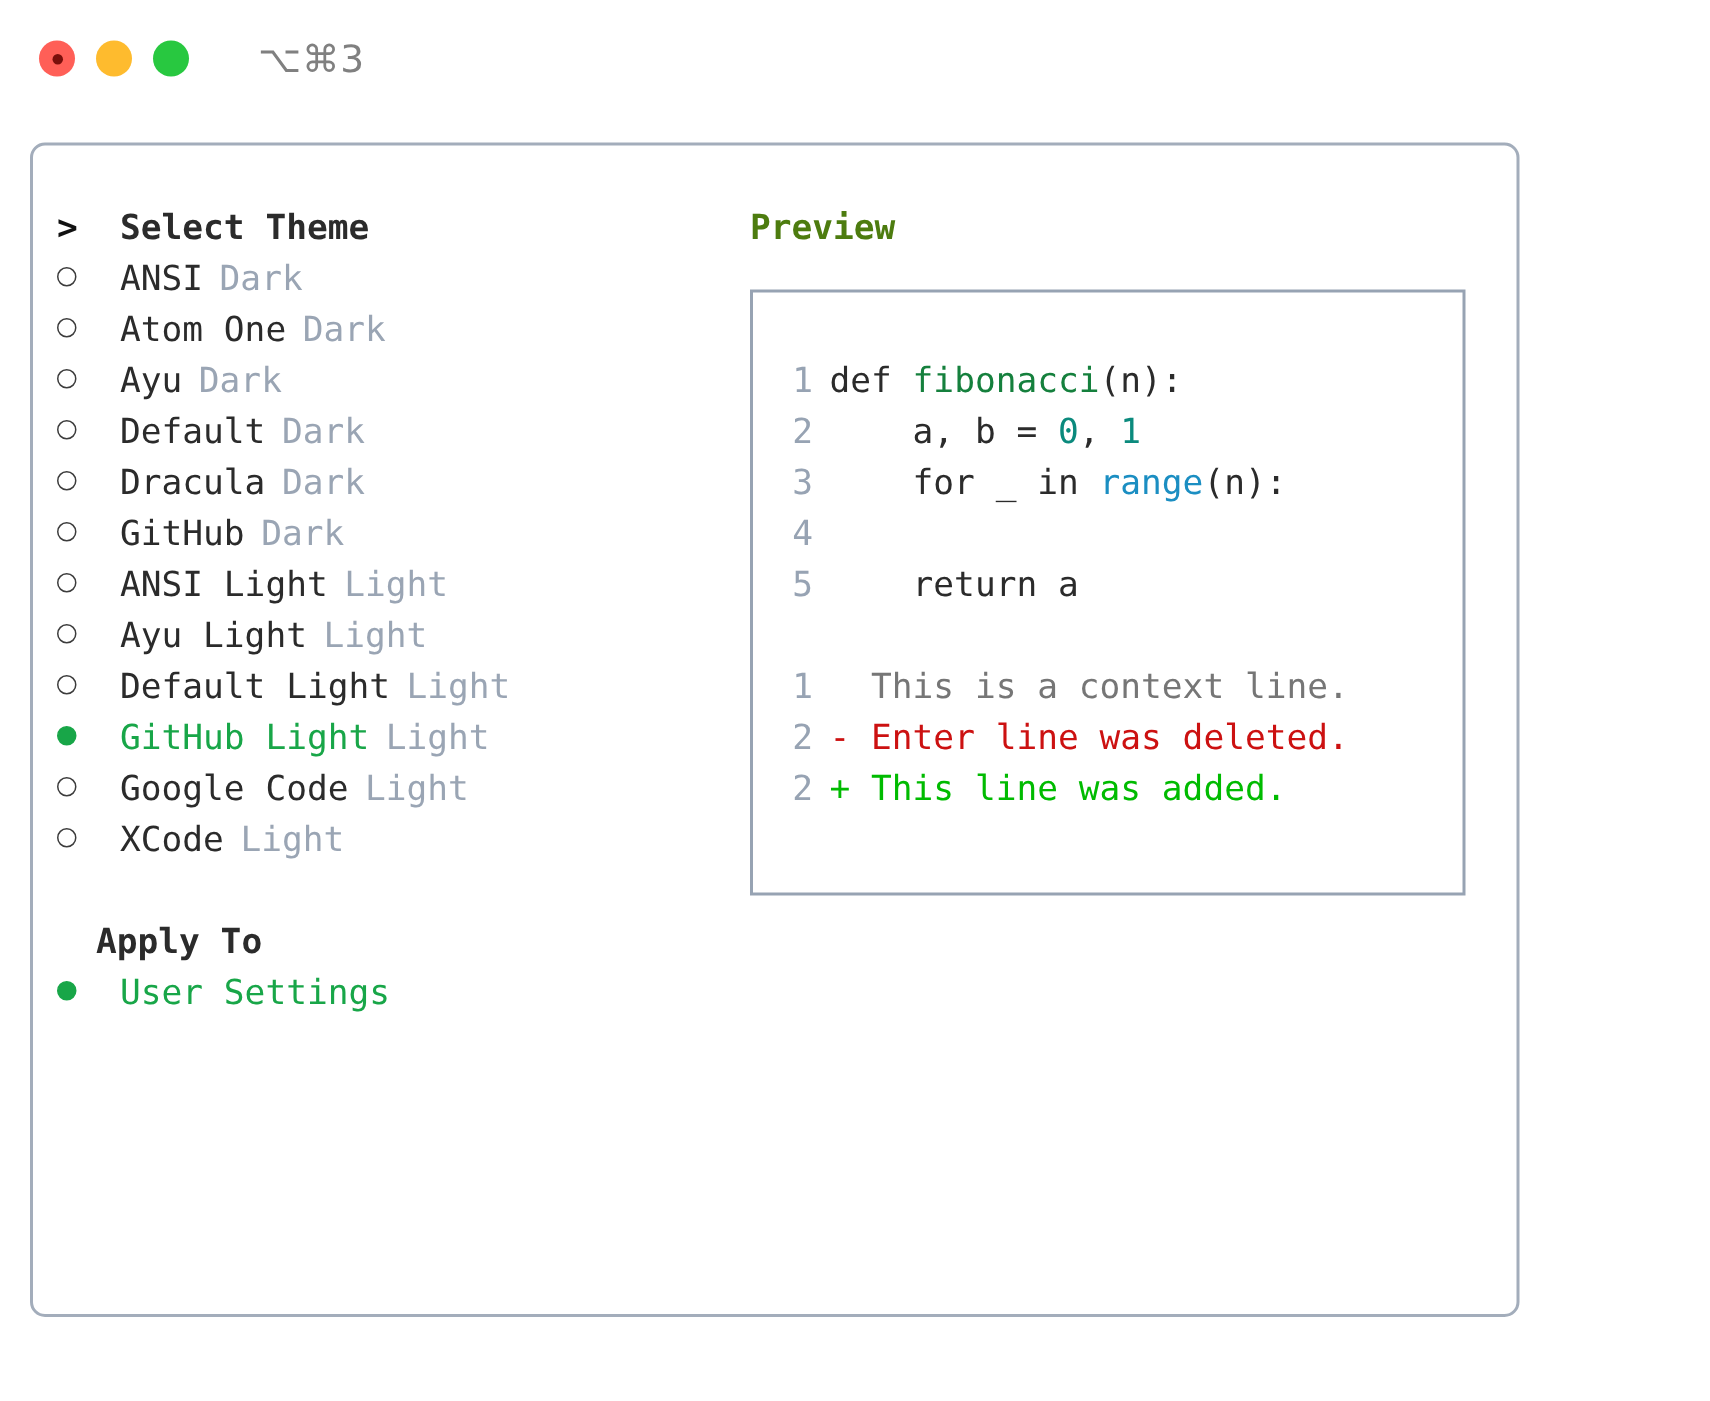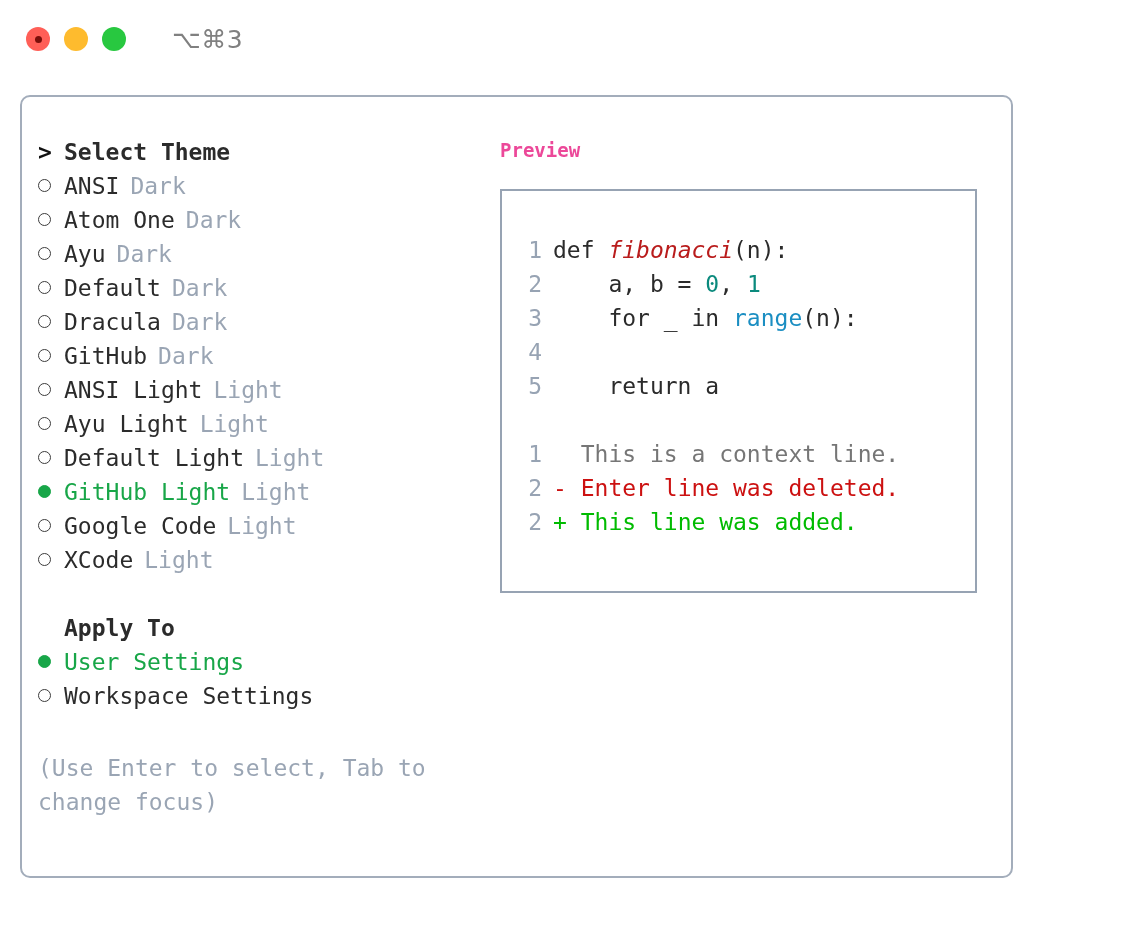--- a/index.html
+++ b/index.html
@@ -128,7 +128,7 @@
     color: #111111;
   }
   .row.header .marker { font-weight: bold; }
-  .label { color: #2b2b2b; }
+  .label { color: #2b2b2b; margin-left: 16px; }
   .row.selected .label { color: #18a648; }
   .tag {
     color: #9aa5b4;

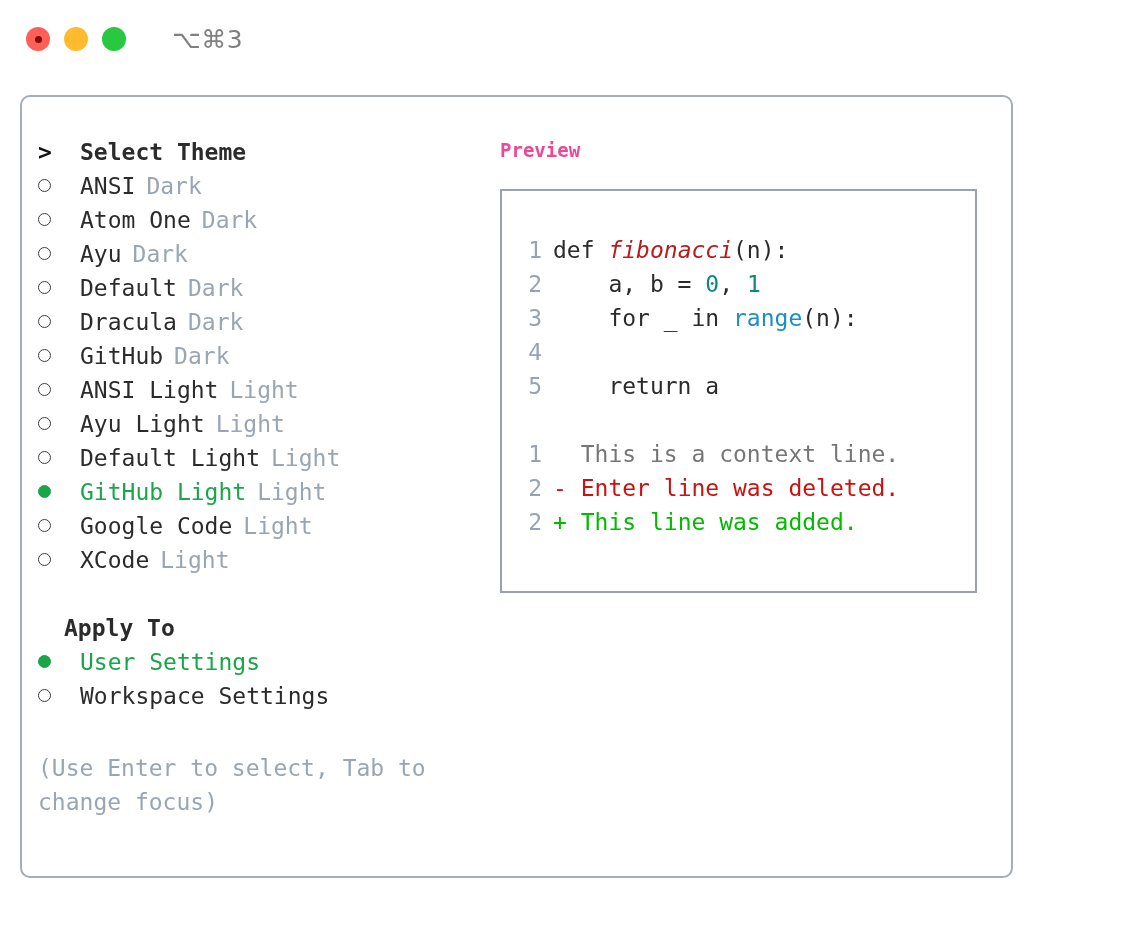--- a/index.html
+++ b/index.html
@@ -163,9 +163,9 @@
     width: 490px;
   }
   #preview-title {
-    font-size: 19px;
+    font-size: 23px;
     font-weight: bold;
-    color: #ec4899;
+    color: #4d7c0f;
     margin-bottom: 28px;
   }
   #preview-box {

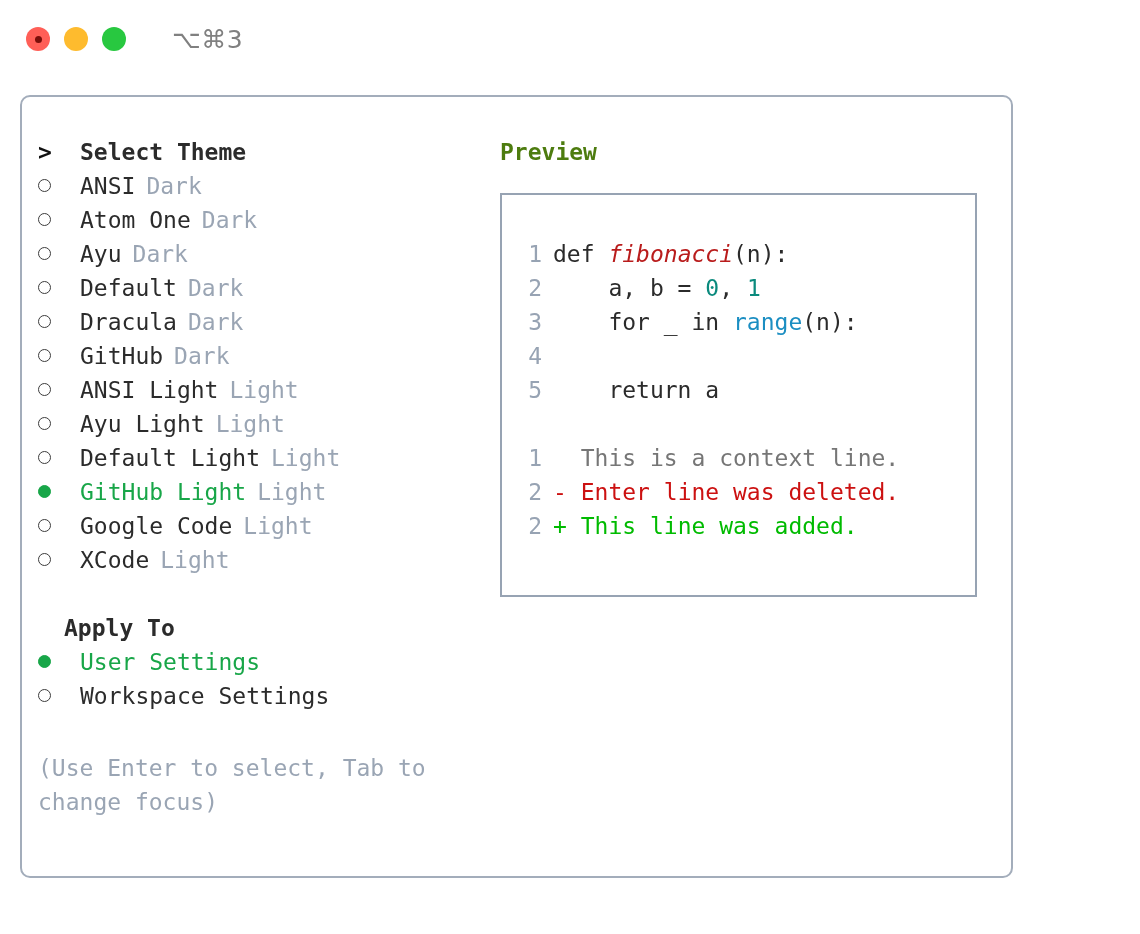--- a/index.html
+++ b/index.html
@@ -190,7 +190,7 @@
     margin-right: 11px;
   }
   .code-text { color: #2b2b2b; }
-  .tok-fn   { color: #b91c1c; font-style: italic; }
+  .tok-fn   { color: #15803d; }
   .tok-num  { color: #0b8a7d; }
   .tok-call { color: #1b8ec2; }
 

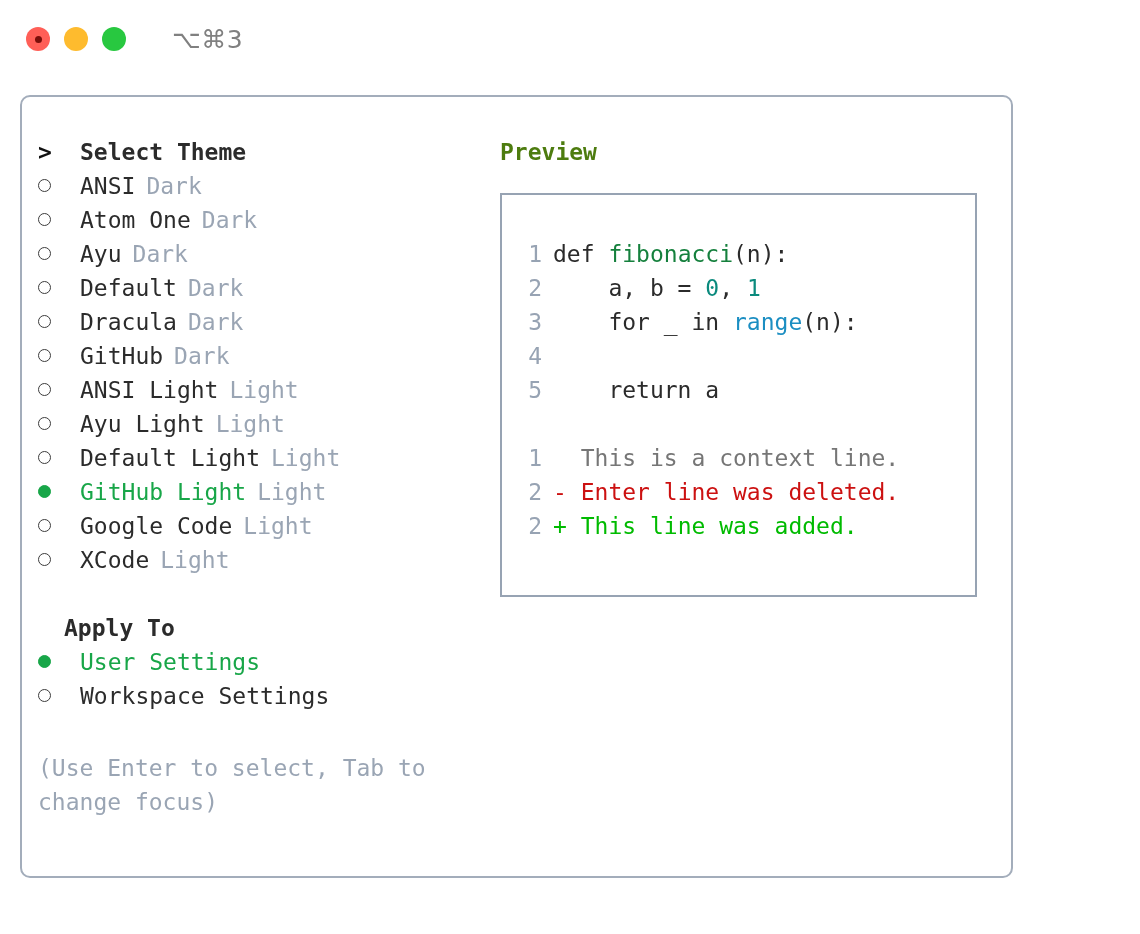--- a/index.html
+++ b/index.html
@@ -245,7 +245,6 @@
 
         <div id="apply-items">
             <div class="row selected"><span class="marker"><span class="bullet-dot filled"></span></span><span class="label">User Settings</span></div>
-            <div class="row"><span class="marker"><span class="bullet-dot"></span></span><span class="label">Workspace Settings</span></div>
           </div>
 
         <div id="hint">(Use Enter to select, Tab to change focus)</div>

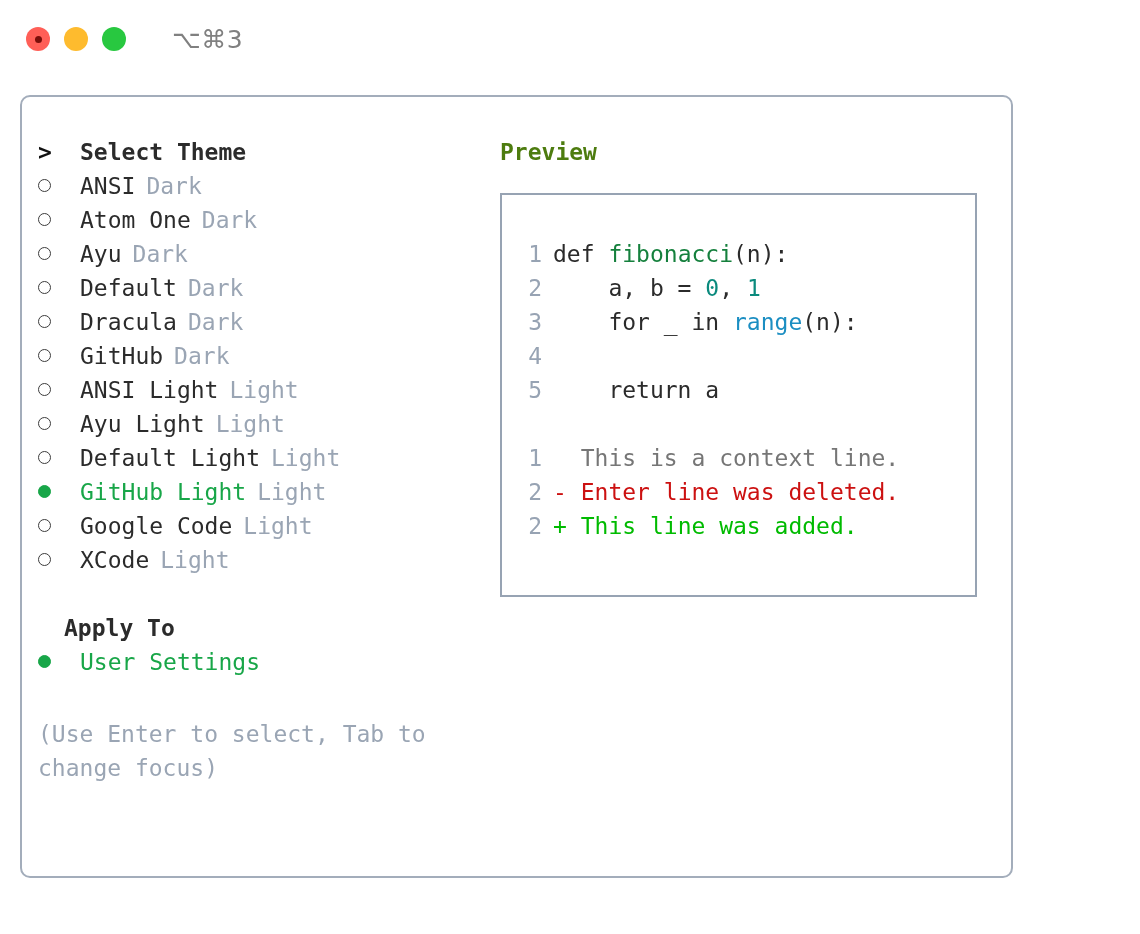--- a/index.html
+++ b/index.html
@@ -247,7 +247,6 @@
             <div class="row selected"><span class="marker"><span class="bullet-dot filled"></span></span><span class="label">User Settings</span></div>
           </div>
 
-        <div id="hint">(Use Enter to select, Tab to change focus)</div>
       </div>
 
       <div id="right-col">

